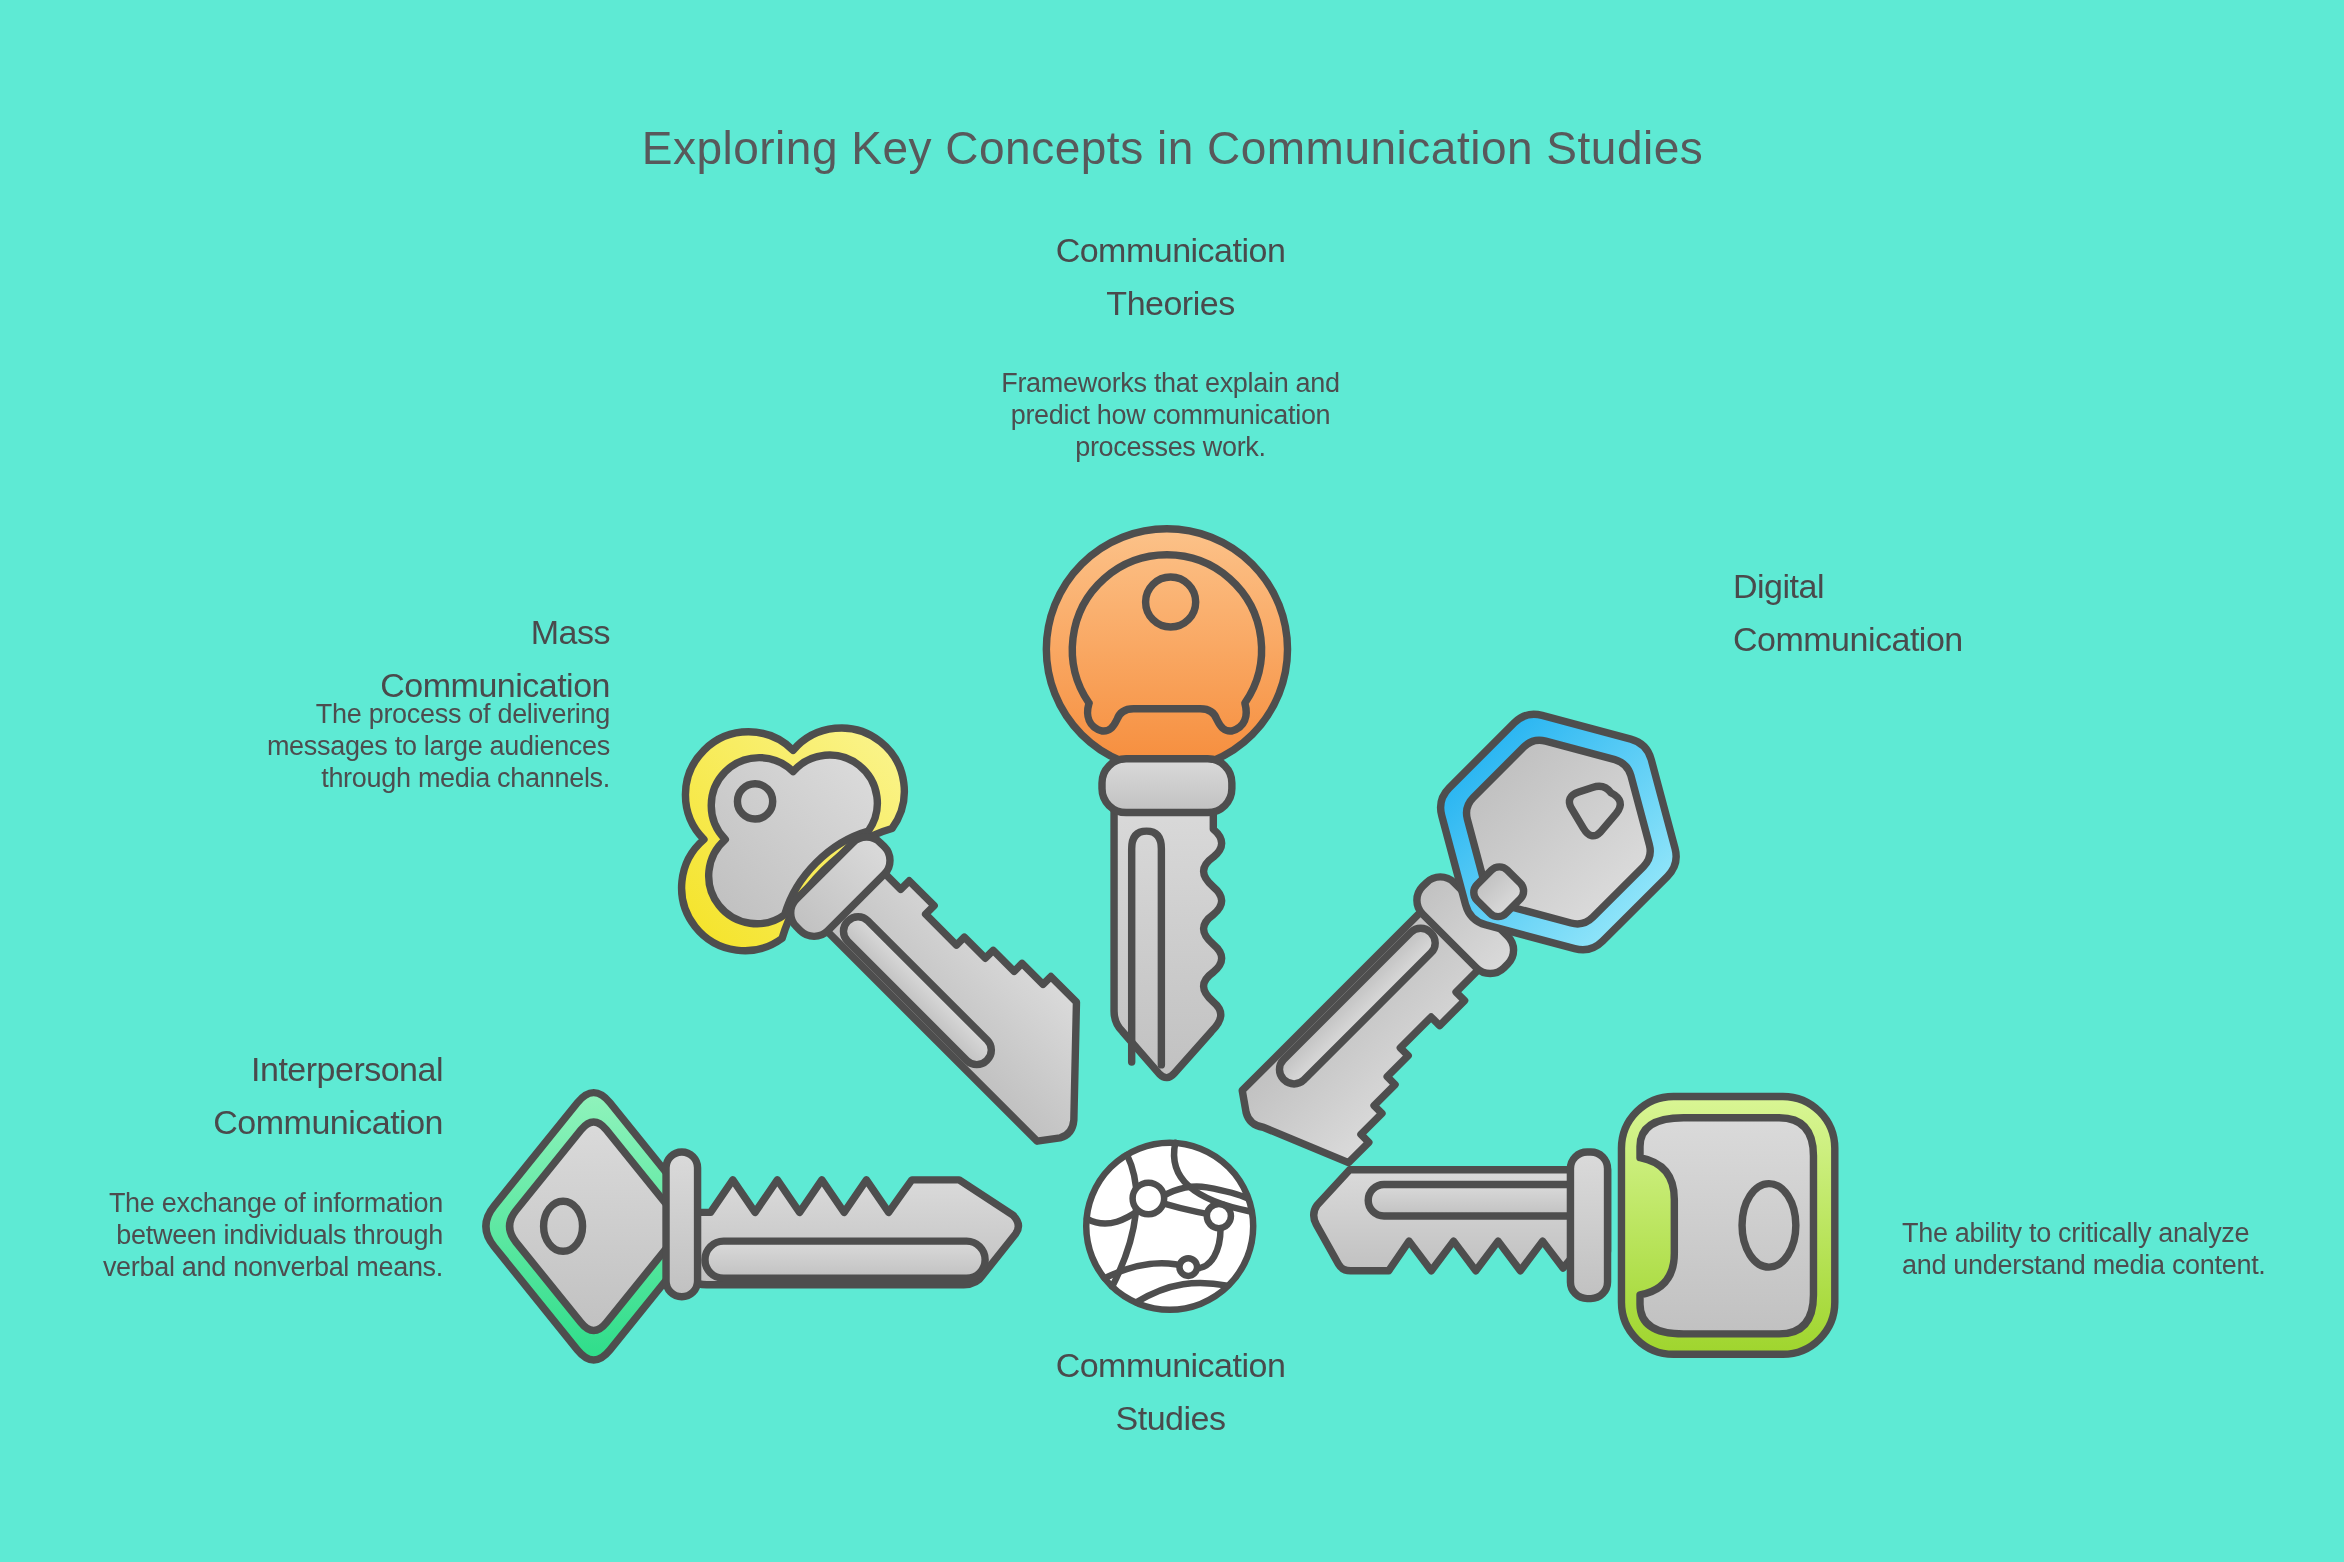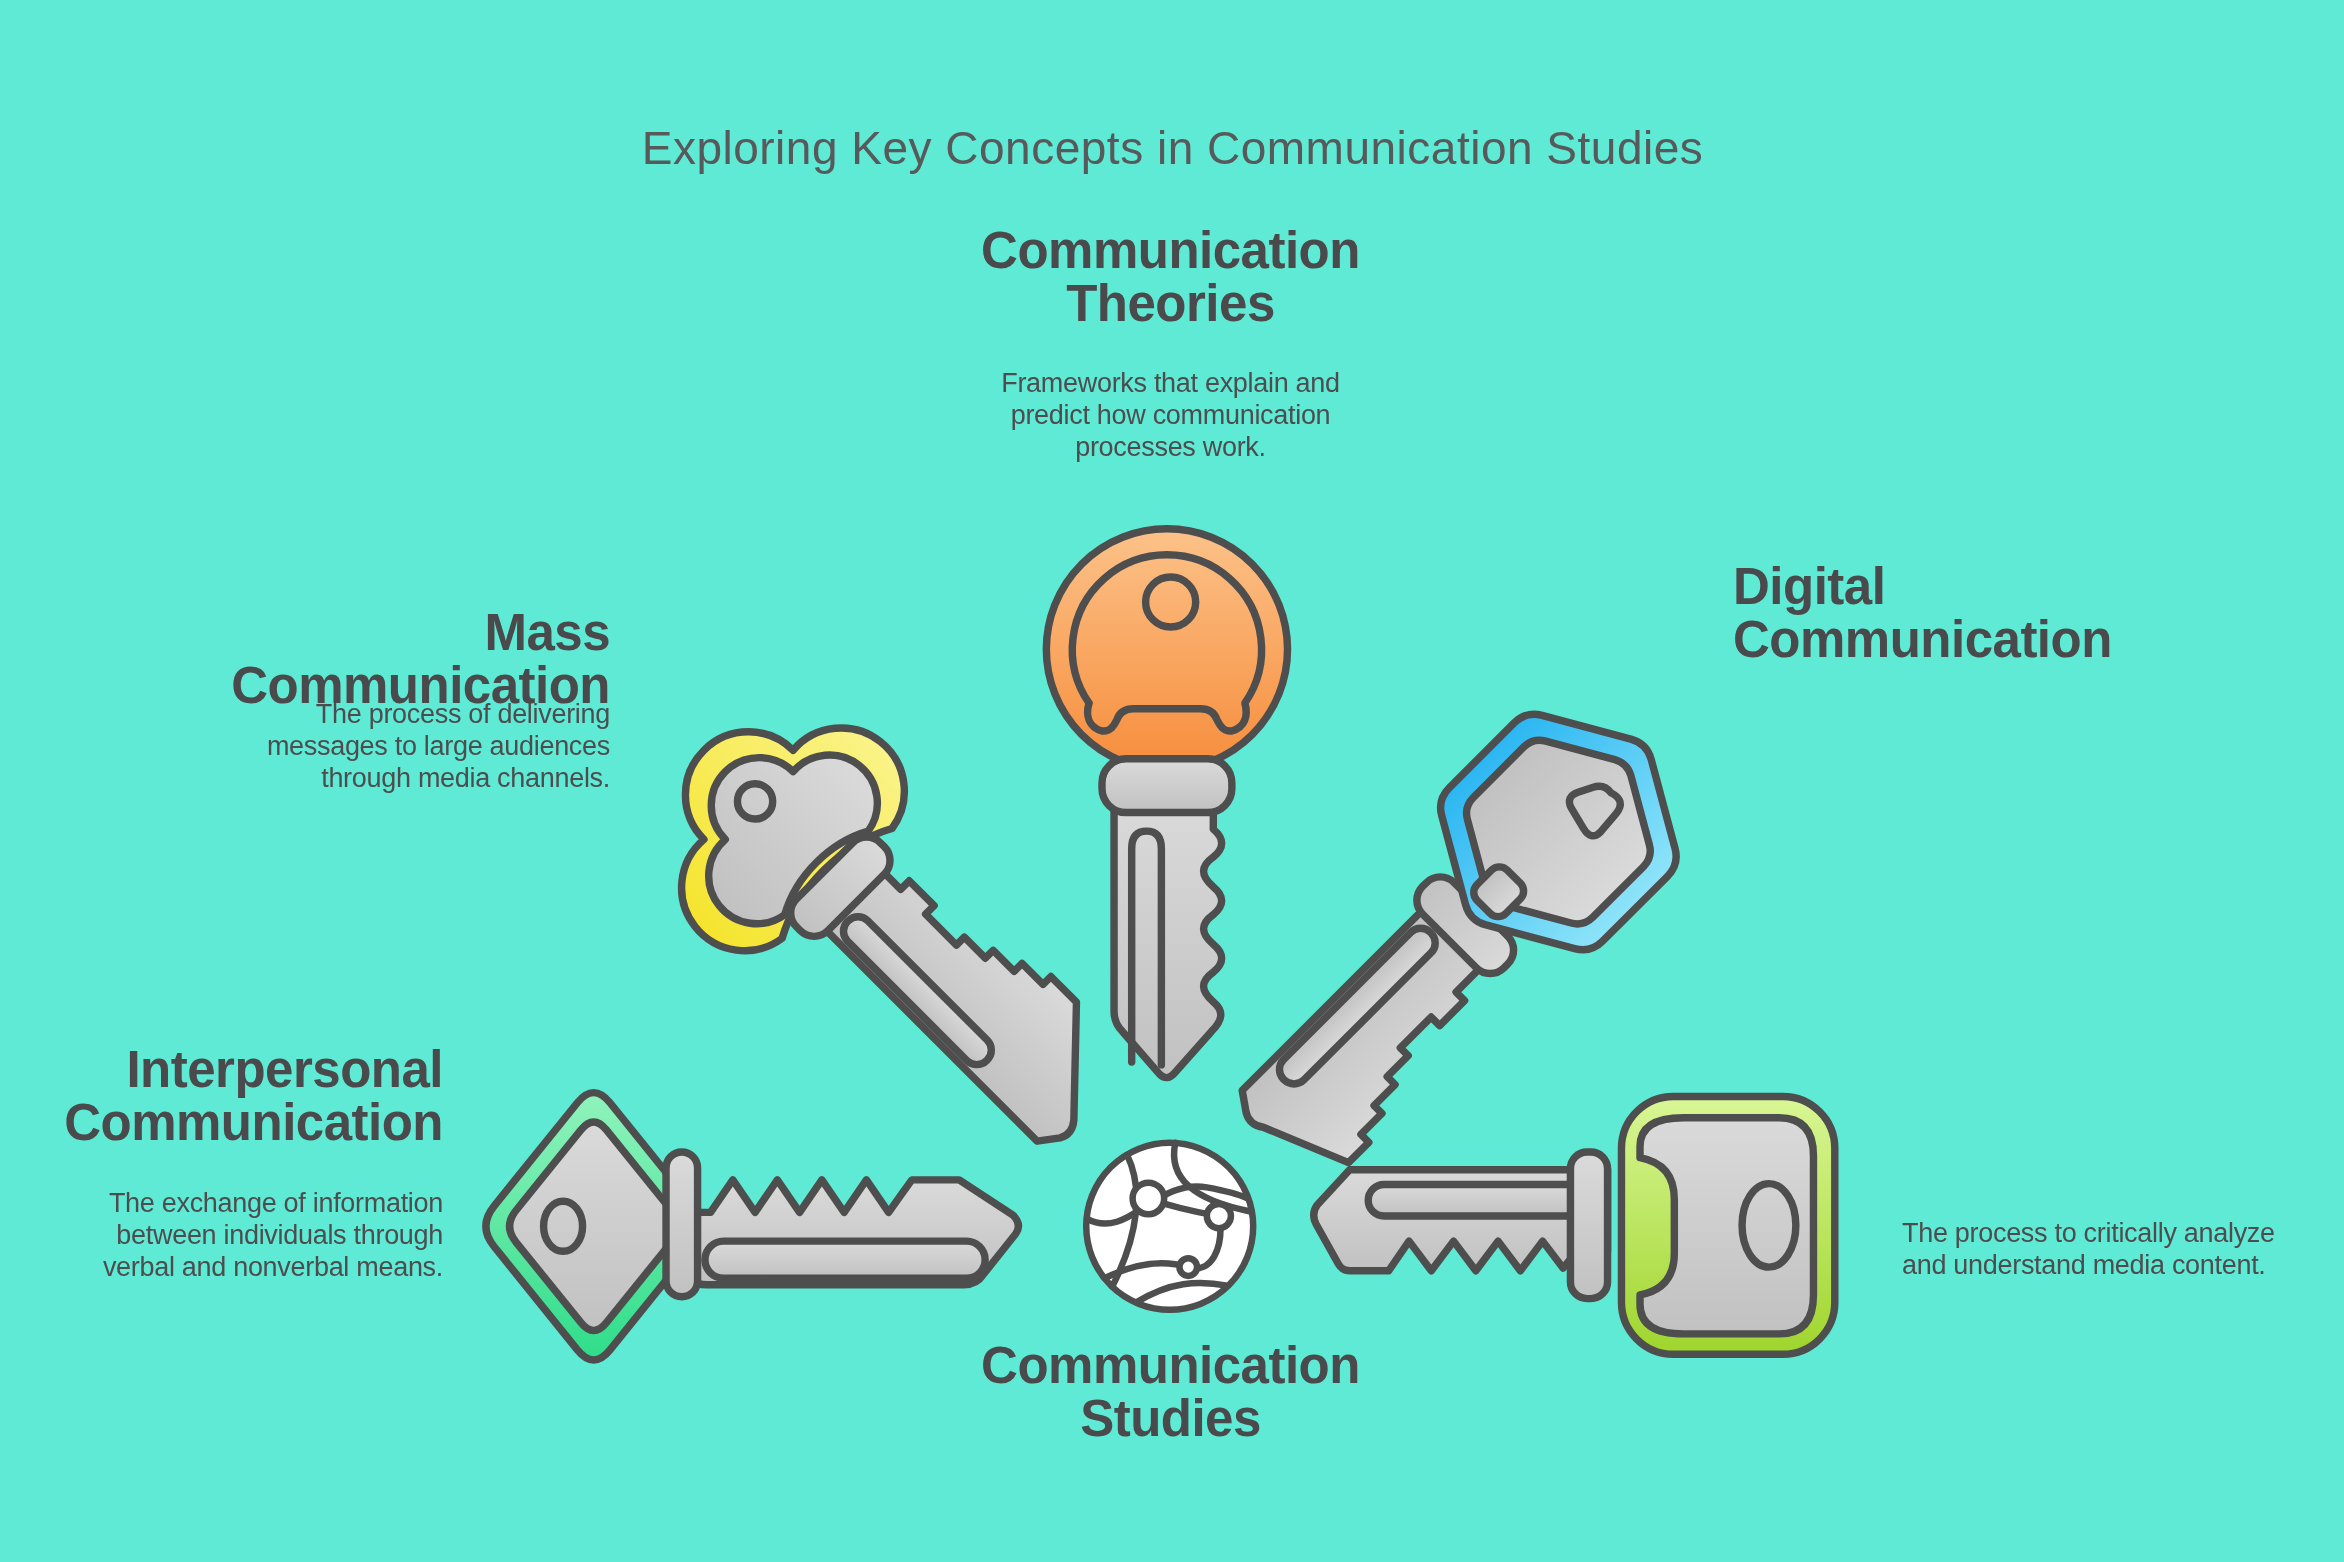--- a/index.html
+++ b/index.html
@@ -12,7 +12,7 @@
     font-size:46px; font-weight:400; color:#58595b; letter-spacing:0.5px;
   }
   .h {
-    position:absolute; font-size:51px; font-weight:bold; line-height:53px;
+    position:absolute; font-size:34px; font-weight:normal; line-height:53px;
     color:#4a4a4c; white-space:pre-line; letter-spacing:-0.5px;
   }
   .d {

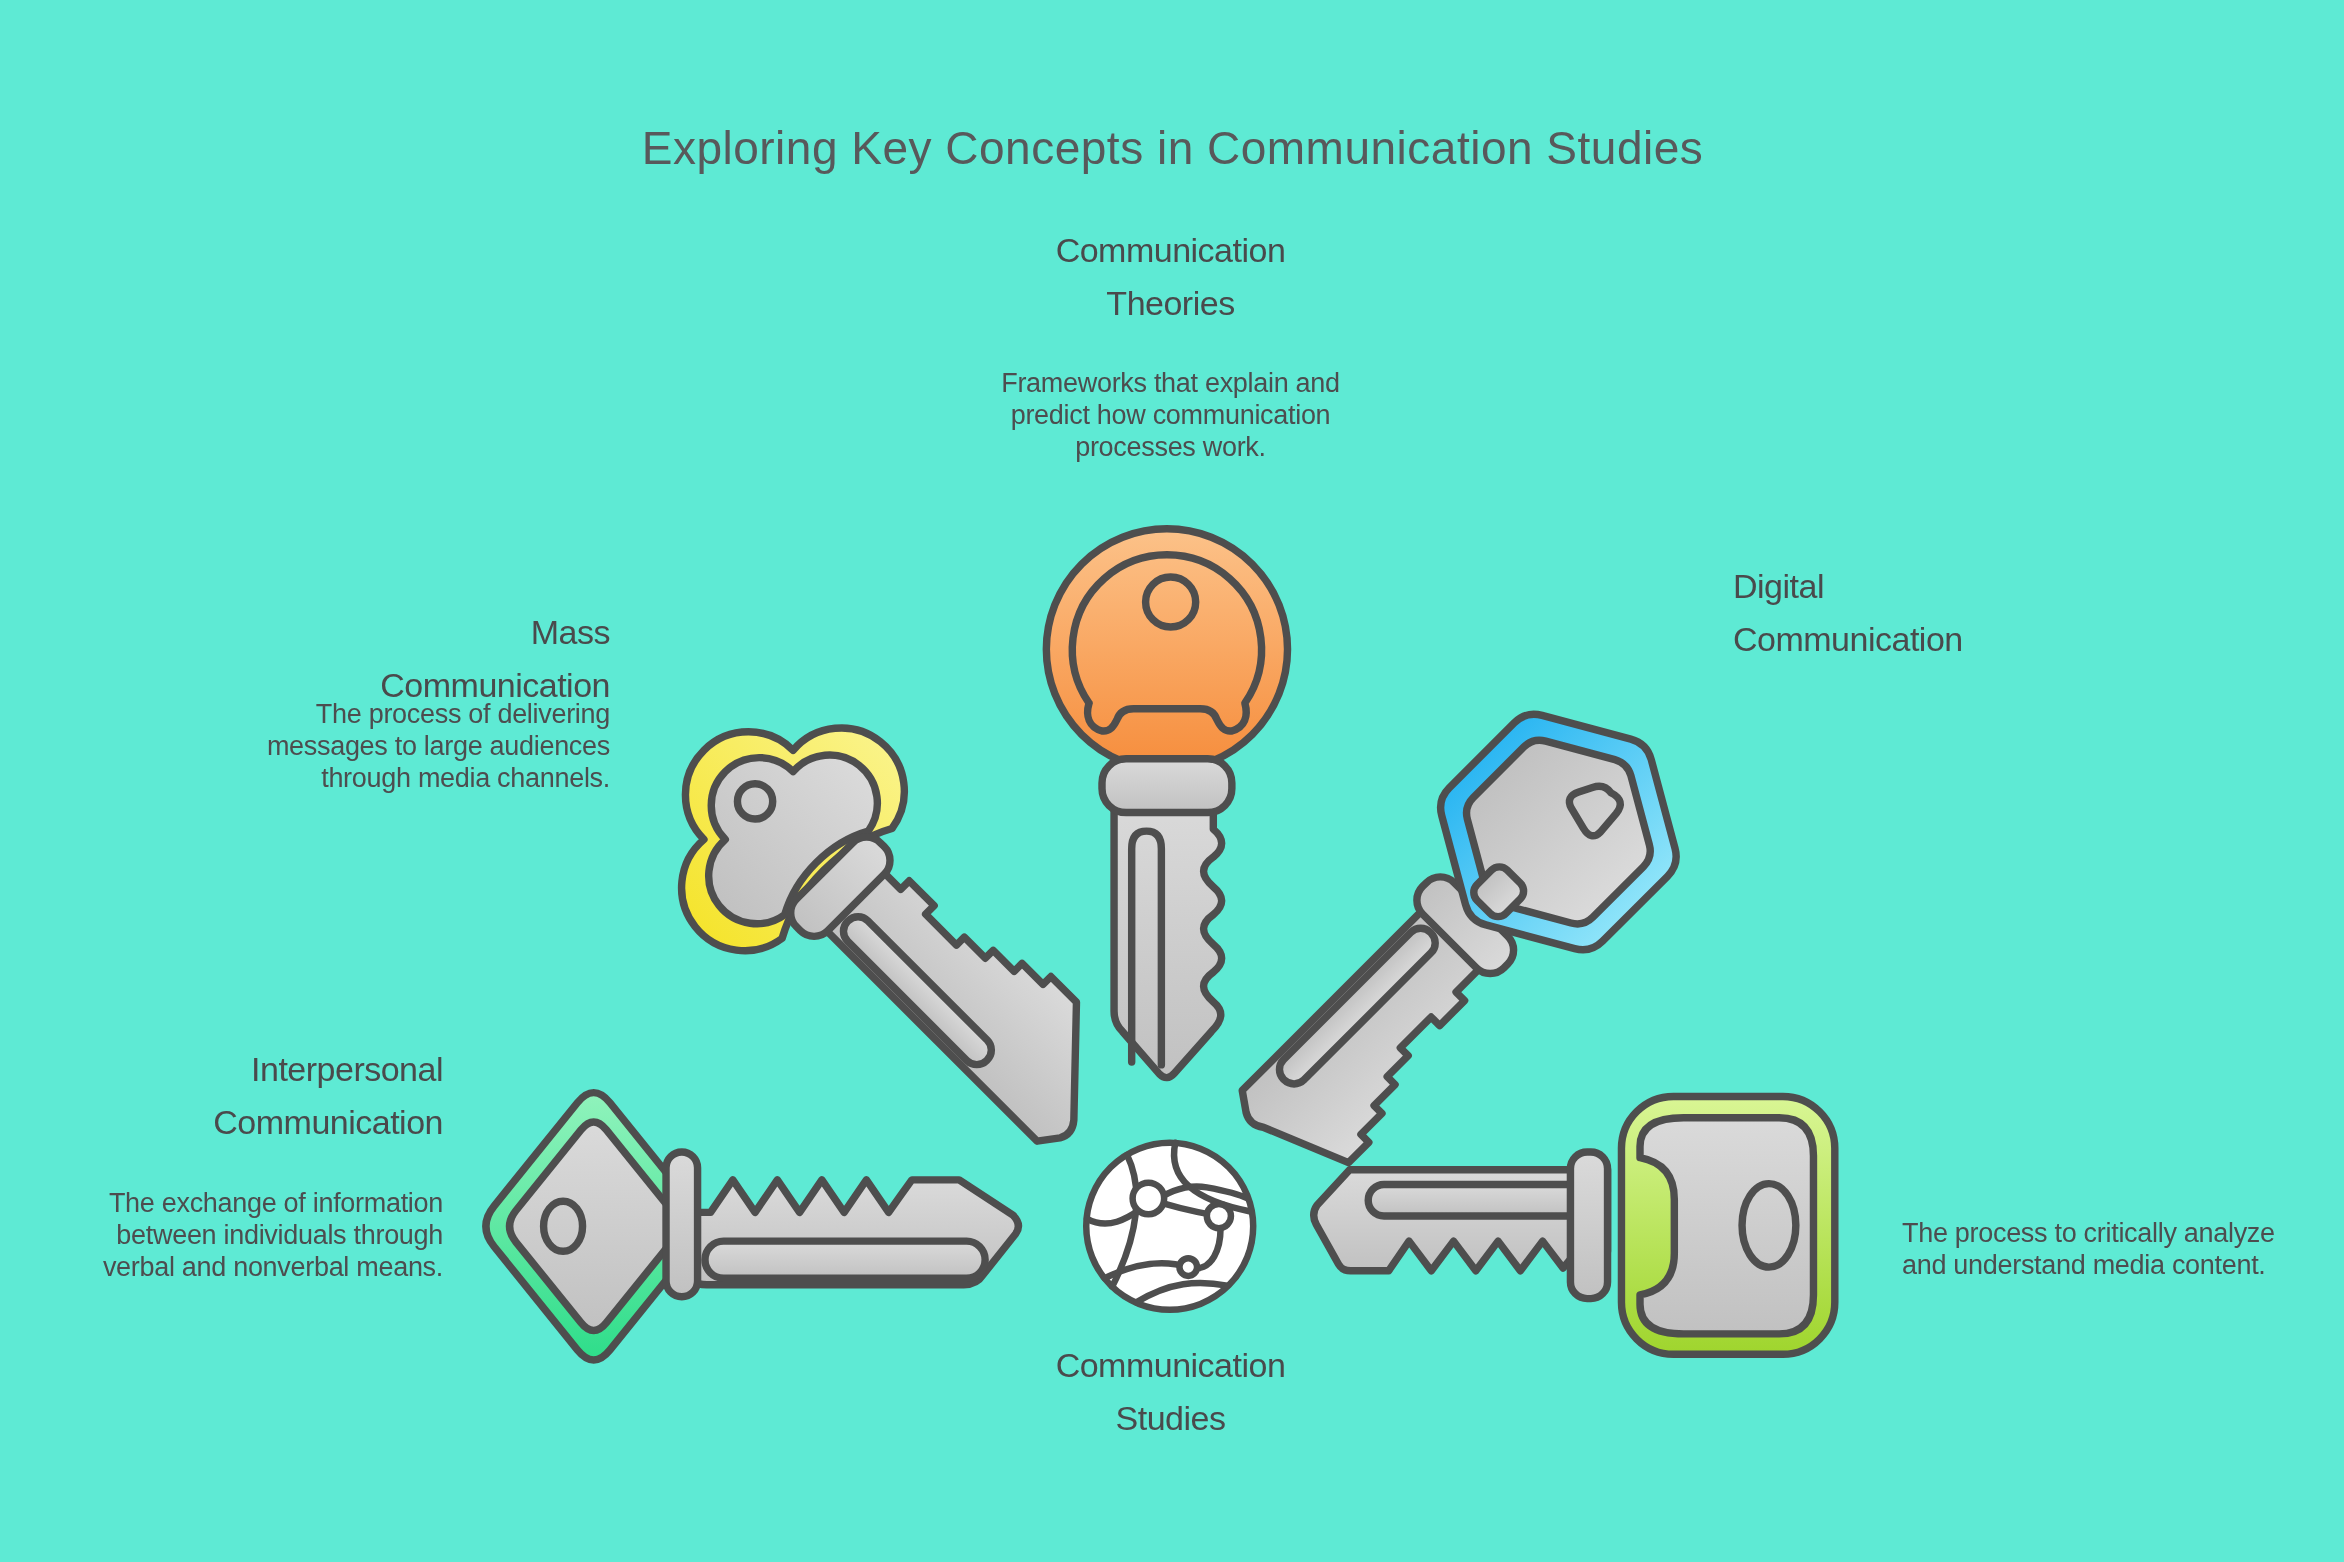--- a/index.html
+++ b/index.html
@@ -56,7 +56,7 @@
 between individuals through
 verbal and nonverbal means.</div>
 
-  <div class="d ta-l" style="left:1902px; top:1217px; width:443px;">The process to critically analyze
+  <div class="d ta-l" style="left:1902px; top:1217px; width:443px;">The ability to critically analyze
 and understand media content.</div>
 
   <div class="h ta-c" style="left:892px; top:1339px; width:557px;">Communication

